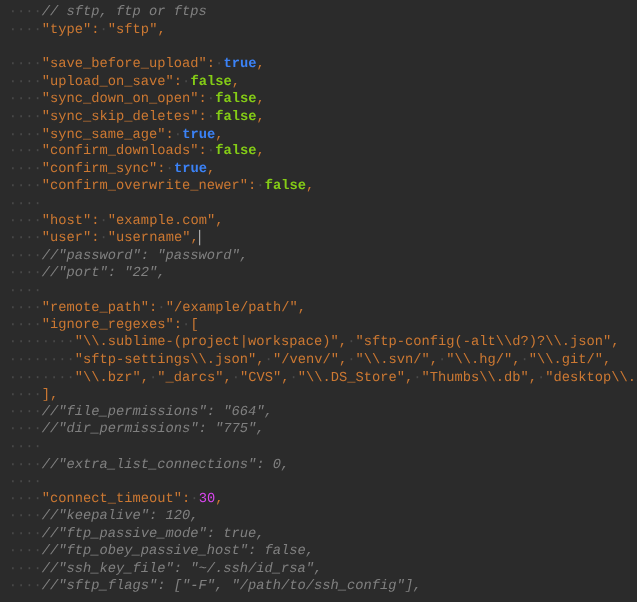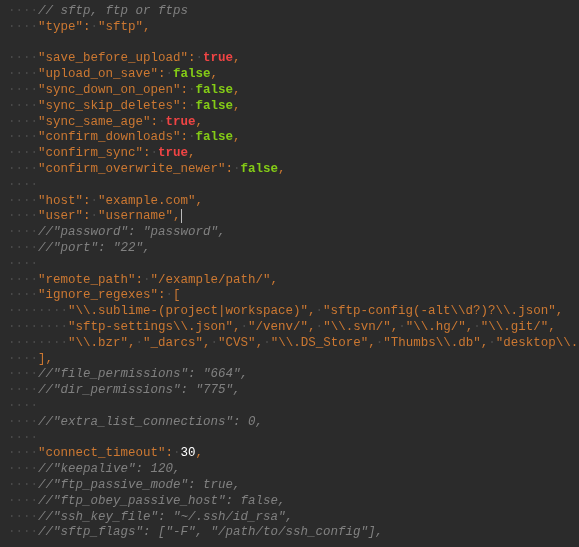--- a/index.html
+++ b/index.html
@@ -28,7 +28,7 @@
   .com  { color: #808080; font-style: italic; margin-top: 32px; } 
   .key  { color: #cc7832; } 
   .punc { color: #cc7832; } 
-  .true { color: #ef4444; font-weight: bold; }
+  .true { color: #3b82f6; font-weight: bold; }
   .false{ color: #84cc16; font-weight: bold; }
   .num  { color: #ffffff; }
   .cursor {

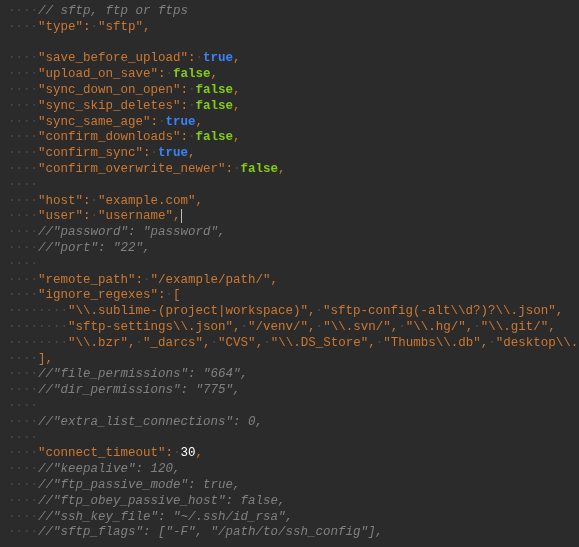--- a/index.html
+++ b/index.html
@@ -30,7 +30,7 @@
   .punc { color: #cc7832; } 
   .true { color: #3b82f6; font-weight: bold; }
   .false{ color: #84cc16; font-weight: bold; }
-  .num  { color: #ffffff; }
+  .num  { color: #d946ef; }
   .cursor {
     display: inline-block;
     width: 1px;

